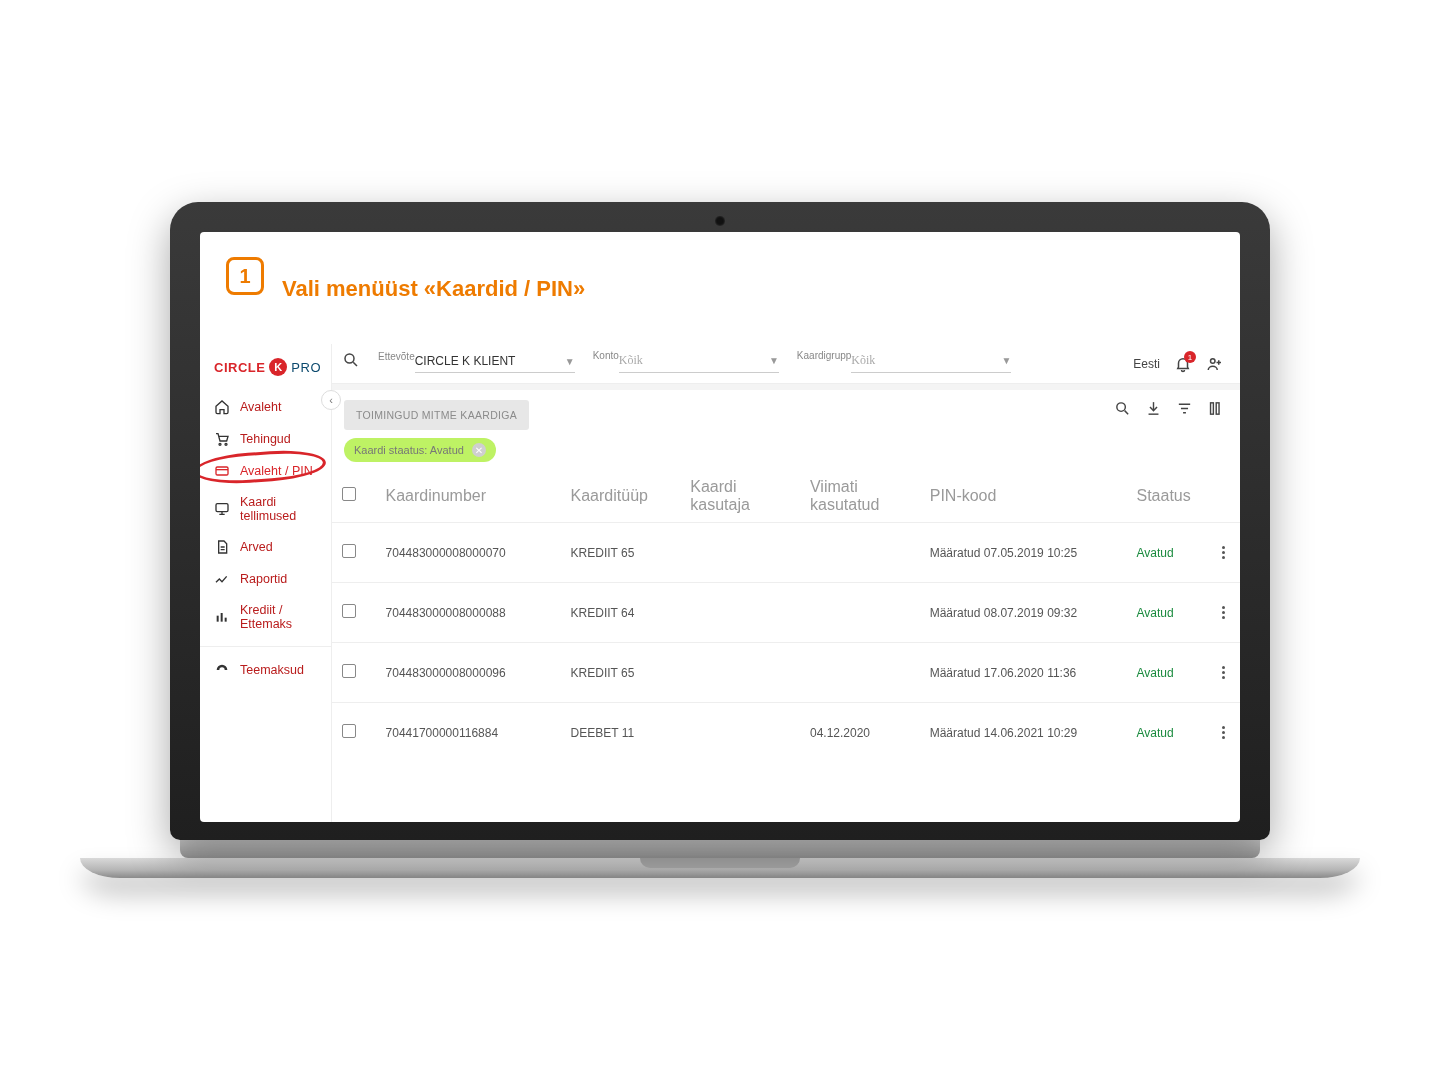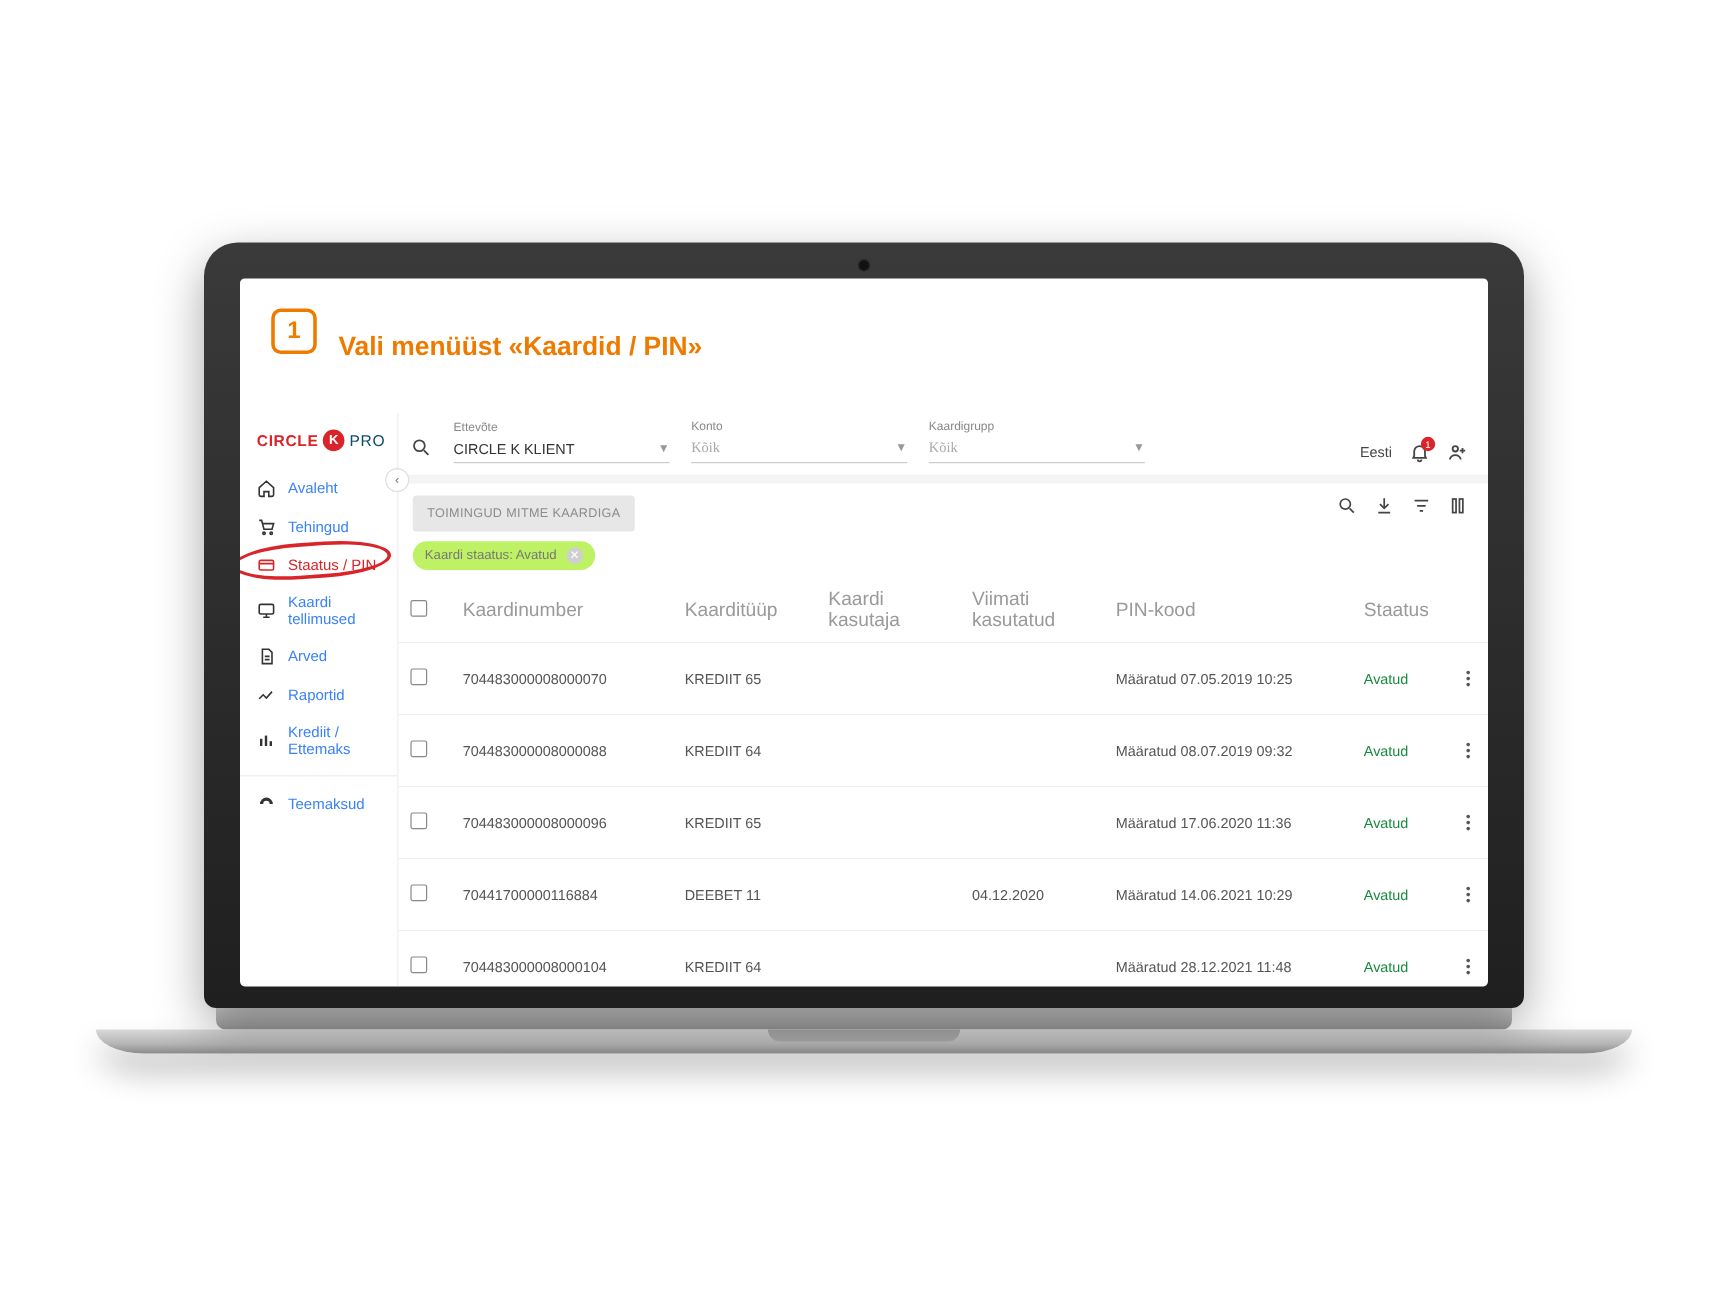--- a/index.html
+++ b/index.html
@@ -32,7 +32,7 @@
   .main { flex:1; display:flex; flex-direction:column; overflow:hidden; }
   .topbar { display:flex; align-items:flex-end; gap:18px; padding:6px 16px 10px 10px; border-bottom:1px solid #eee; }
   .search-ico { width:18px; height:18px; color:#555; margin-bottom:4px; }
-  .sel { flex:0 0 auto; display:flex; flex-direction:column;justify-content:center; }
+  .sel { flex:0 0 auto; display:flex; flex-direction:row;justify-content:center; }
   .sel .lbl { font-size:10px; color:#888; margin-bottom:2px; }
   .sel .valrow { display:flex; align-items:center; justify-content:space-between; gap:8px; border-bottom:1px solid #ccc; padding:3px 0 4px; font-size:12px; color:#333; min-width:160px; }
   .sel .valrow.muted { color:#aaa;font-family:Liberation Serif, serif; }

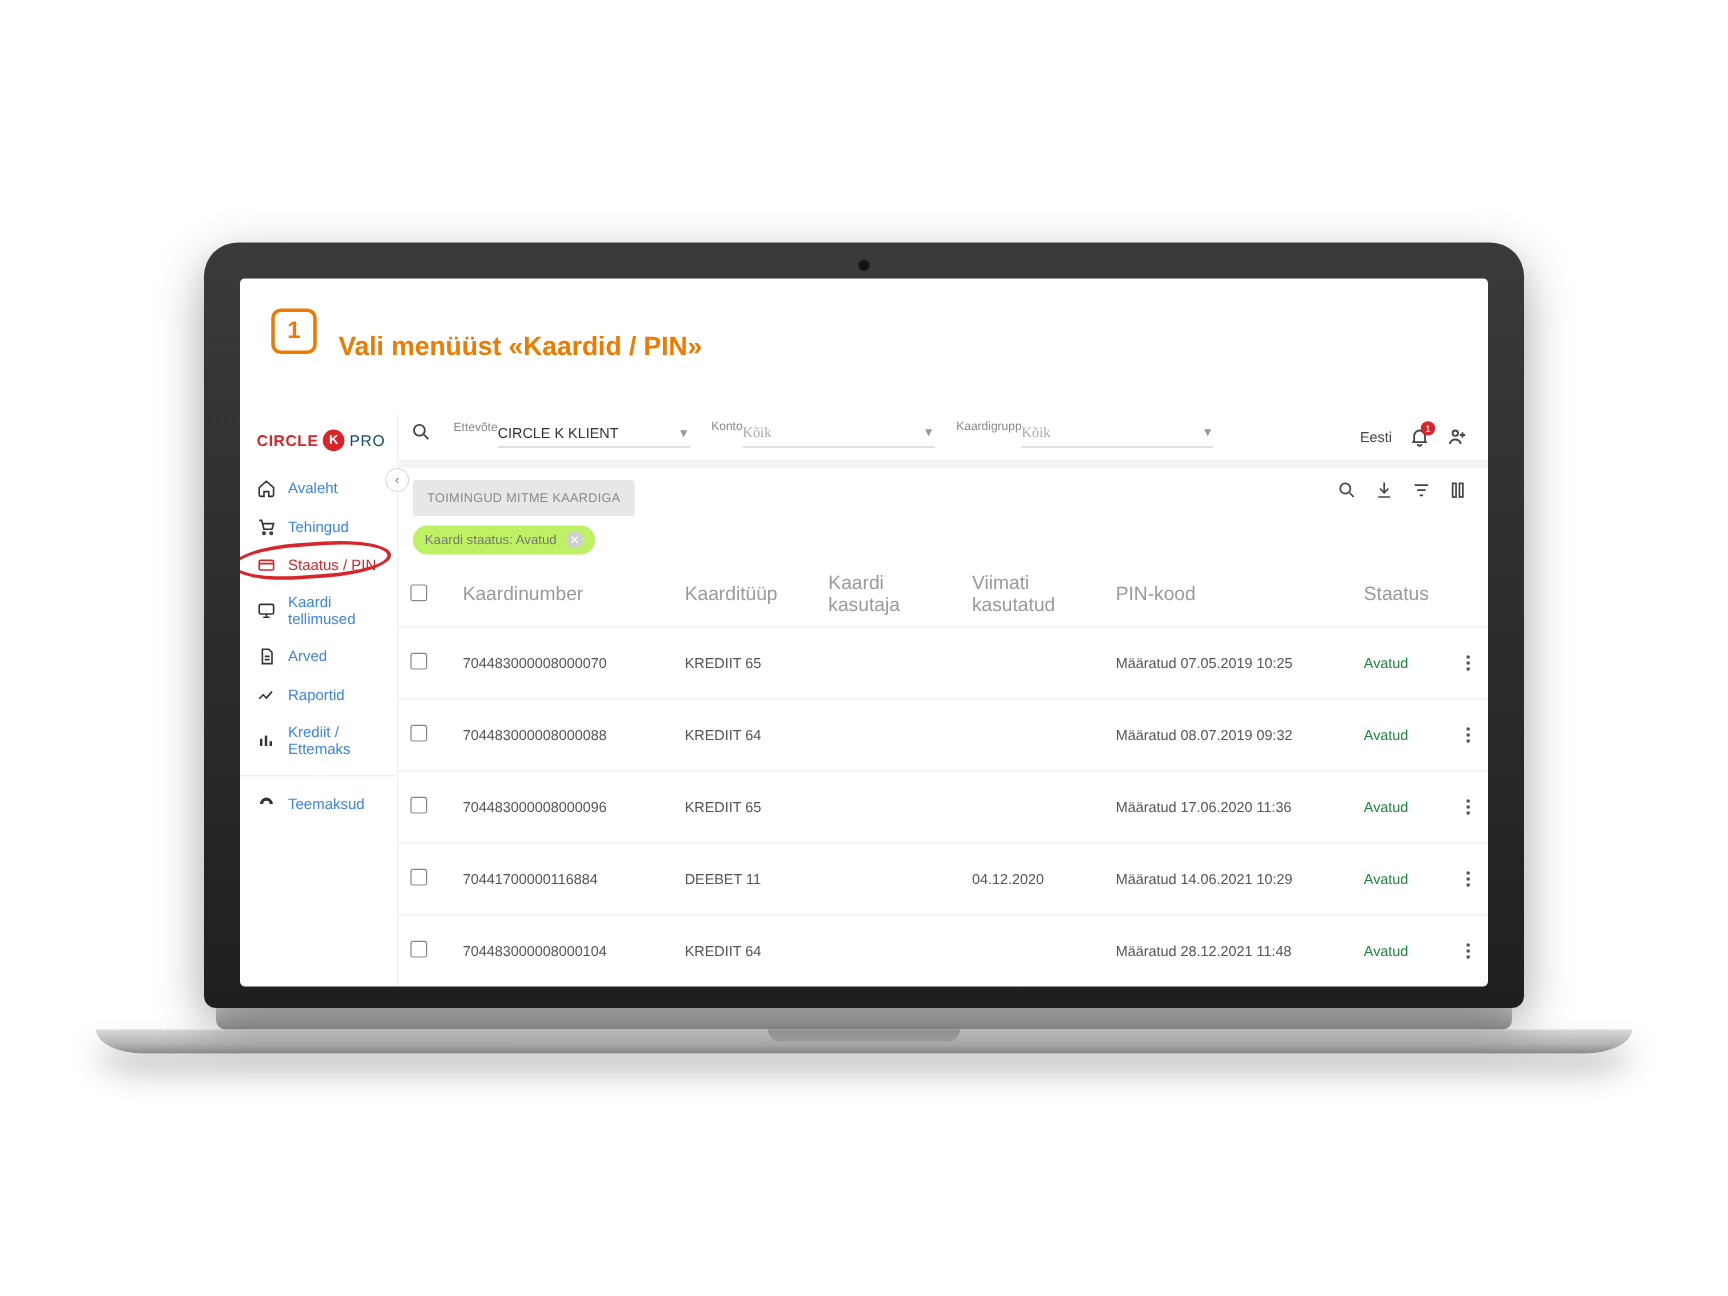--- a/index.html
+++ b/index.html
@@ -24,7 +24,7 @@
   .logo .kcirc { width:18px; height:18px; border-radius:50%; background:#d9252a; color:#fff; display:inline-flex; align-items:center; justify-content:center; font-size:11px; font-weight:700; }
   .logo .pro { color:#0c4a6e; font-weight:400; }
   .collapse-handle { position:absolute; top:46px; right:-10px; width:20px; height:20px; border-radius:50%; background:#fff; border:1px solid #ddd; display:flex; align-items:center; justify-content:center; font-size:11px; color:#777; cursor:pointer; }
-  .nav-item { display:flex; align-items:center; gap:10px; padding:7px 14px; font-size:12.5px; color:#3b82f6; cursor:pointer; }
+  .nav-item { display:flex; align-items:center; gap:10px; padding:7px 14px; font-size:12.5px; color:#b91c1c; cursor:pointer; }
   .nav-item.active { color:#d9252a; }
   .nav-item .ico { width:16px; height:16px; display:inline-flex; align-items:center; justify-content:center; }
   .nav-sep { height:1px; background:#eee; margin:6px 0; }

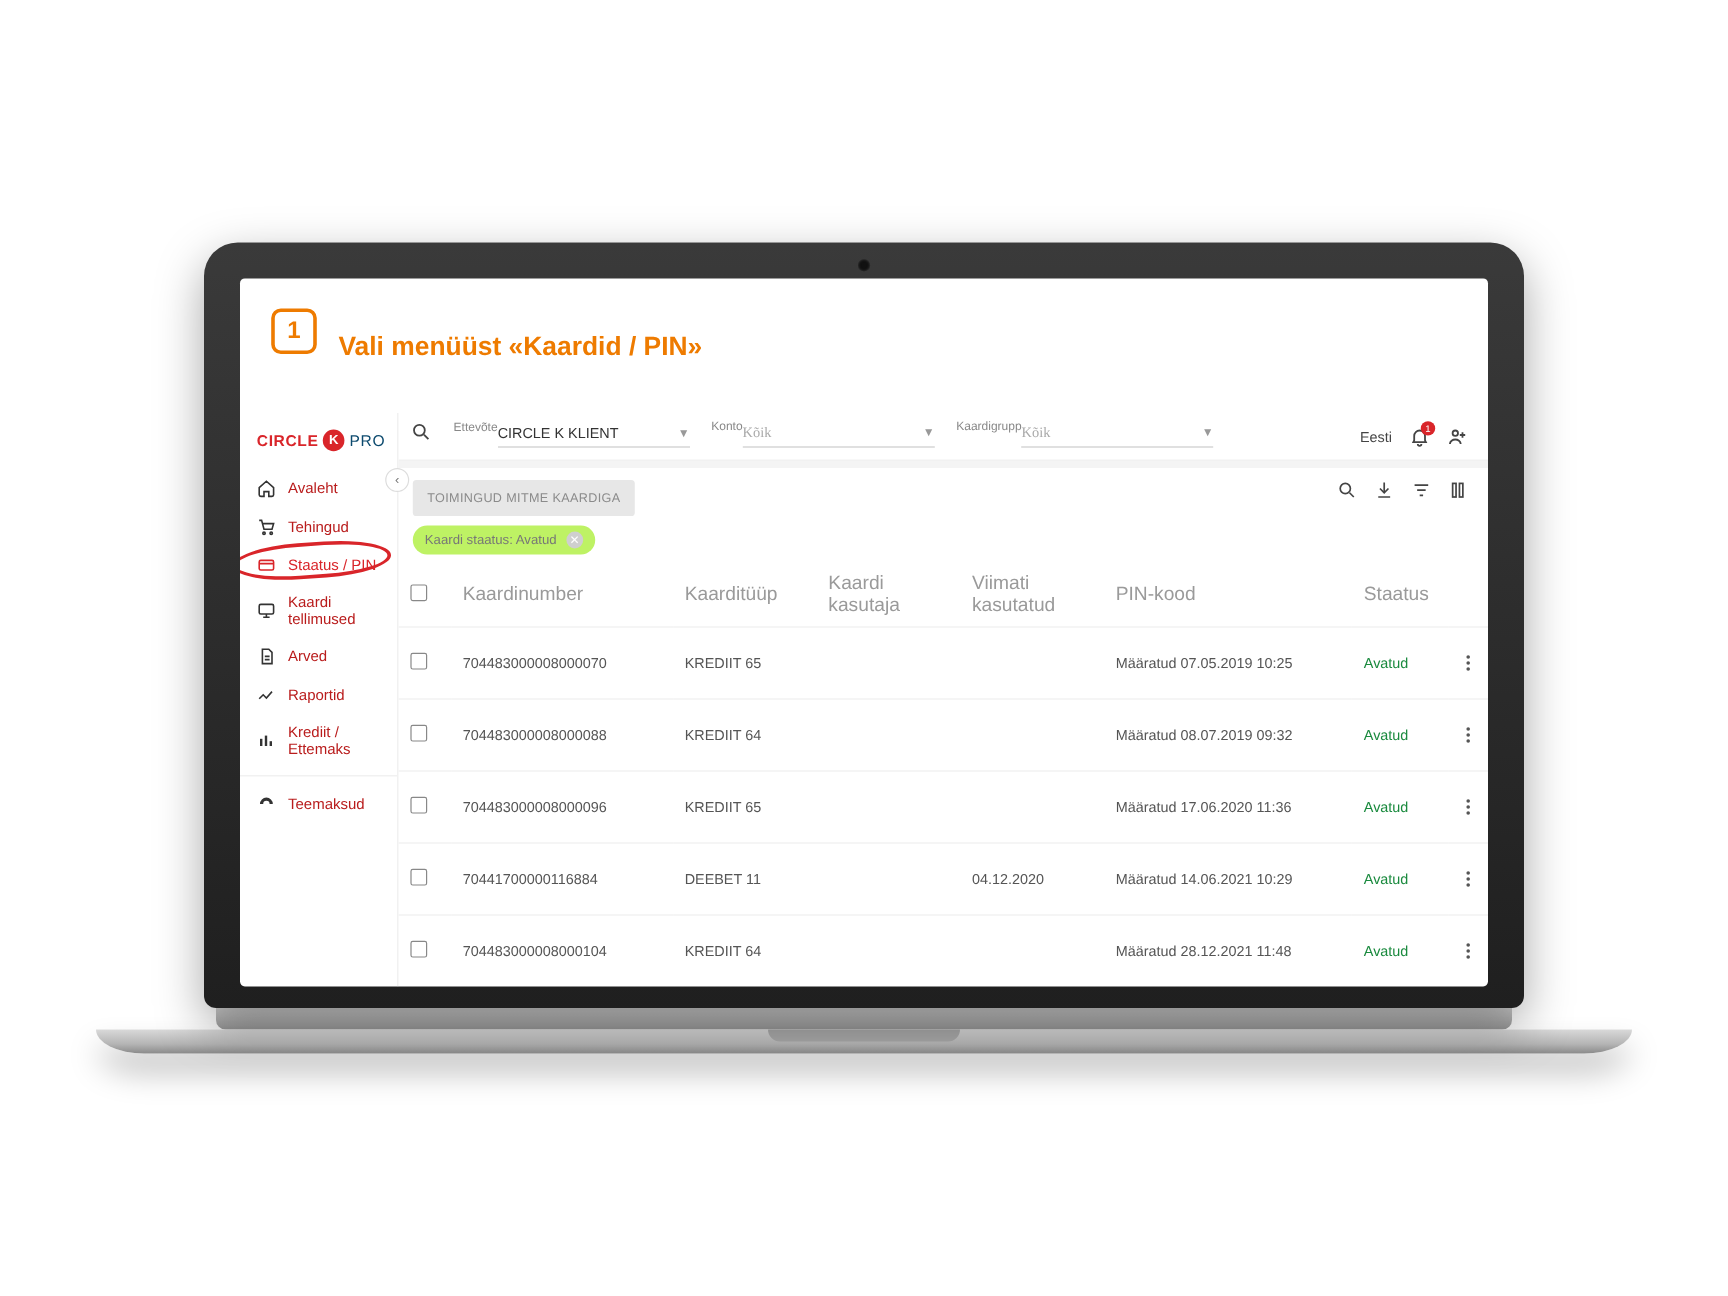--- a/index.html
+++ b/index.html
@@ -105,7 +105,7 @@
                     <path d="M3 10h18"></path>
                   </svg>
                 </span>
-              <span>Staatus / PIN</span>
+              <span>Avaleht / PIN</span>
               <span class="emph" style="left:-6px; top:-4px; width:132px; height:30px;"></span>
             </div>
             <div class="nav-item">

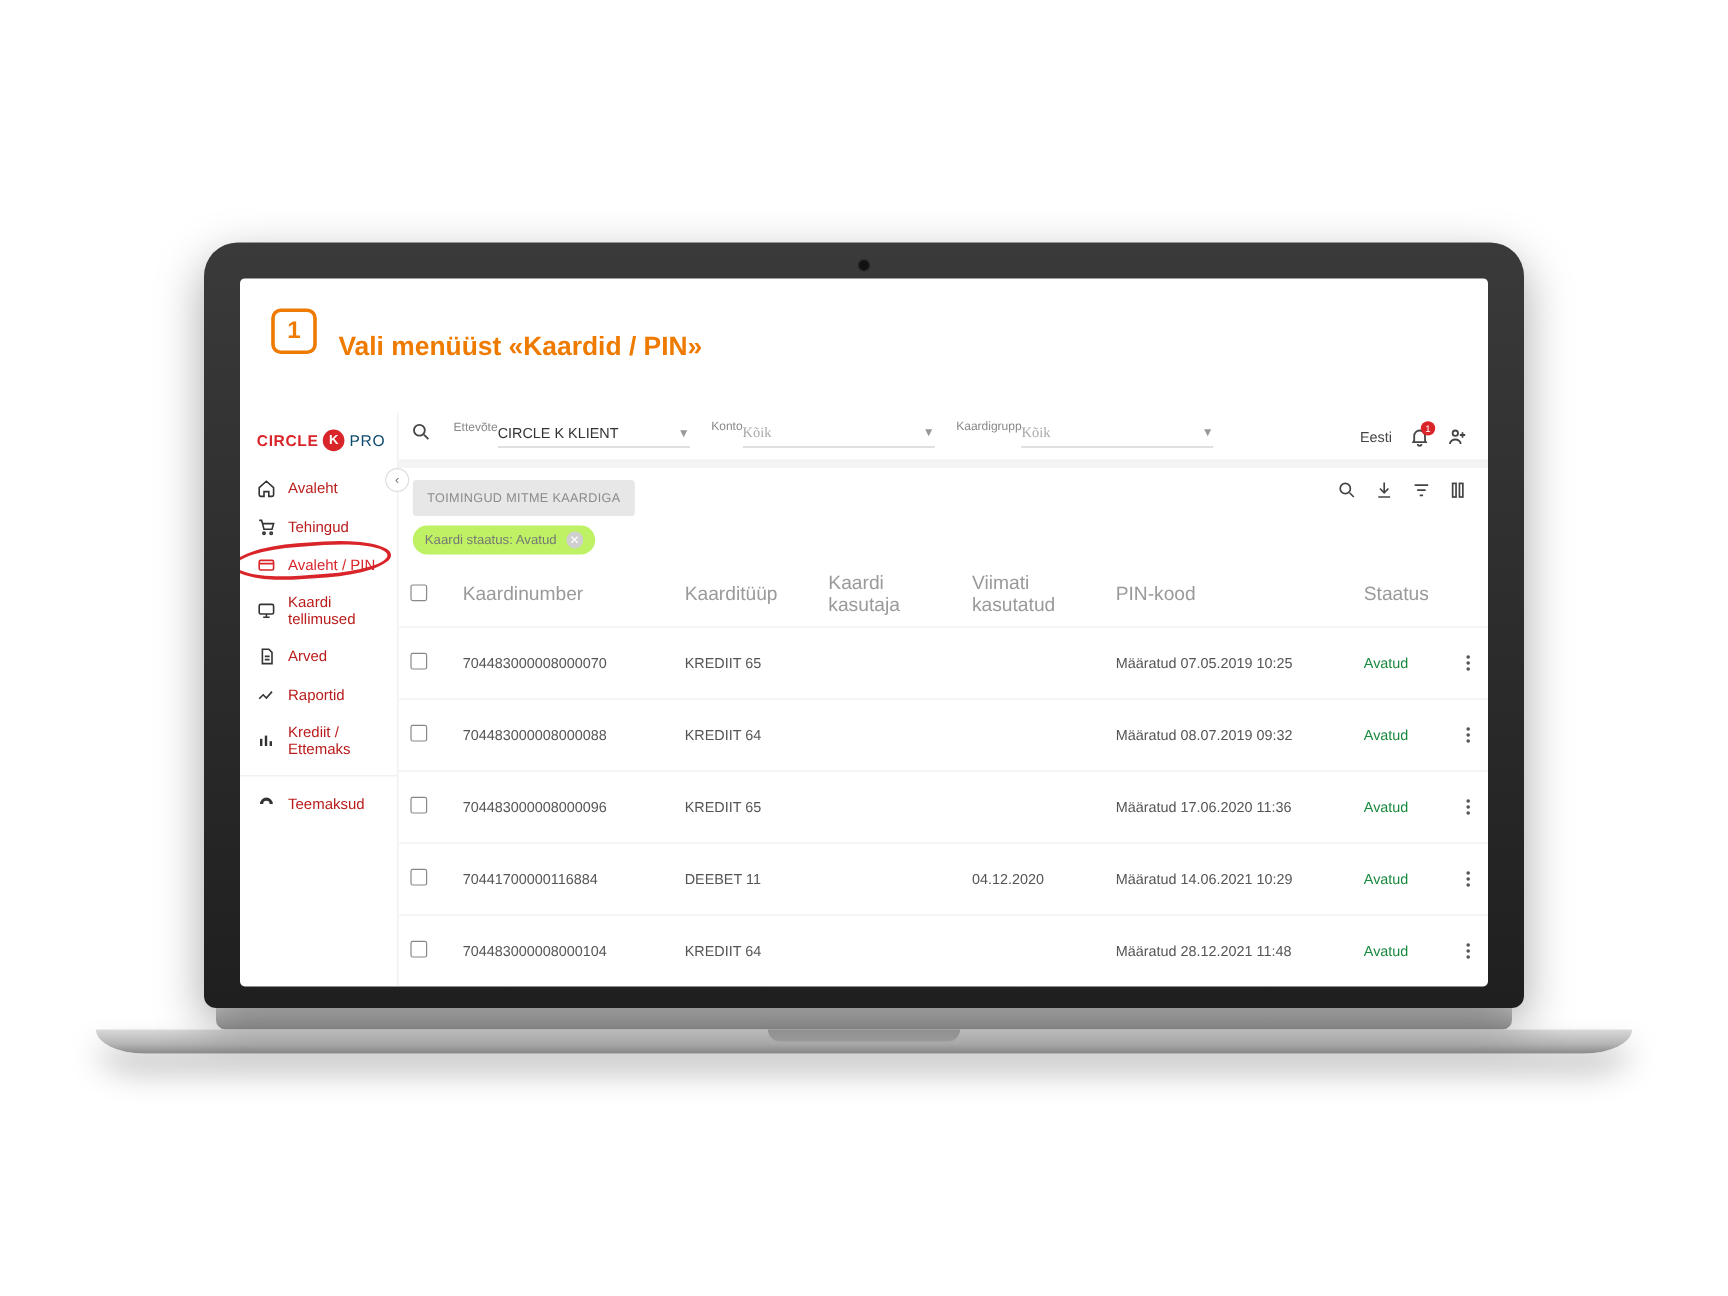--- a/index.html
+++ b/index.html
@@ -328,22 +328,6 @@
                       </span>
                     </td>
                   </tr>
-                  <tr>
-                    <td><span class="cbx"></span></td>
-                    <td>704483000008000104</td>
-                    <td>KREDIIT 64</td>
-                    <td></td>
-                    <td></td>
-                    <td>Määratud 28.12.2021 11:48</td>
-                    <td class="status">Avatud</td>
-                    <td class="row-menu">
-                      <span class="dots">
-                        <span></span>
-                        <span></span>
-                        <span></span>
-                      </span>
-                    </td>
-                  </tr>
                 </tbody>
             </table>
           </div>

